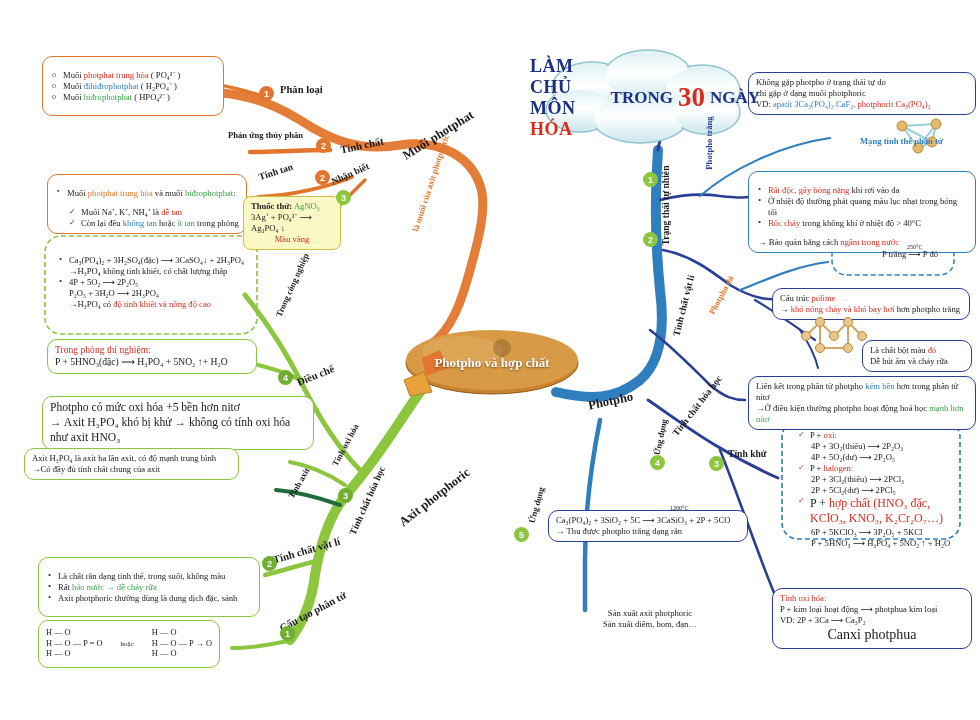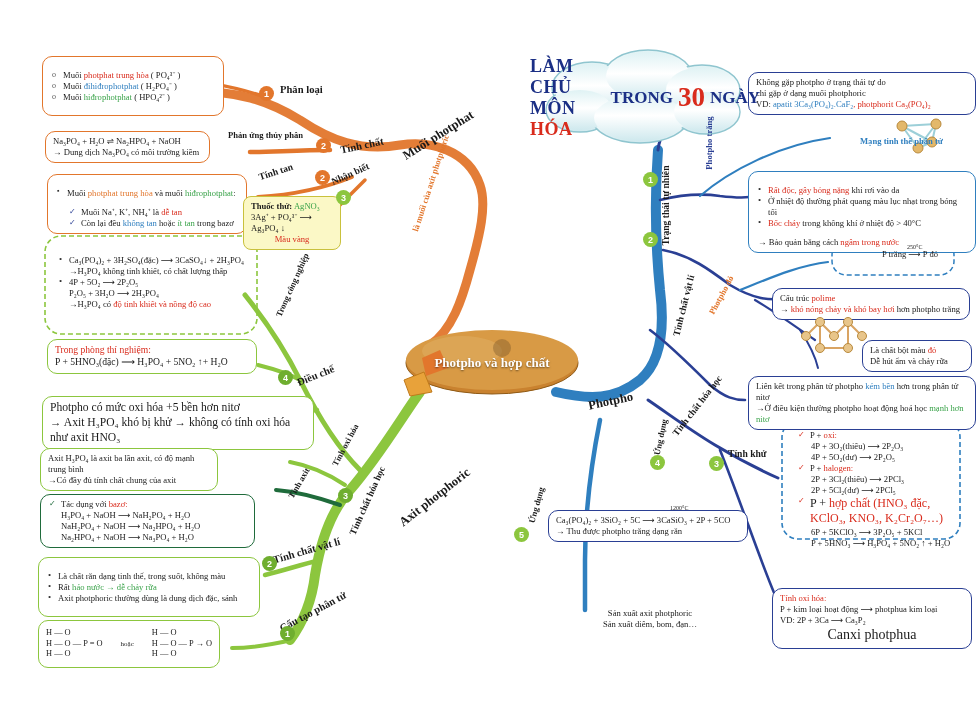--- a/index.html
+++ b/index.html
@@ -182,10 +182,6 @@
     </ul>
   </div>
 
-  <div class="box bx-orange t9" style="left:45px;top:131px;width:165px;">
-    <div>Na₃PO₄  +  H₂O  ⇌  Na₂HPO₄  +  NaOH</div>
-    <div>→ Dung dịch Na₃PO₄ có môi trường kiềm</div>
-  </div>
 
   <div class="box bx-orange t9" style="left:47px;top:174px;width:200px;">
     <ul class="sq">

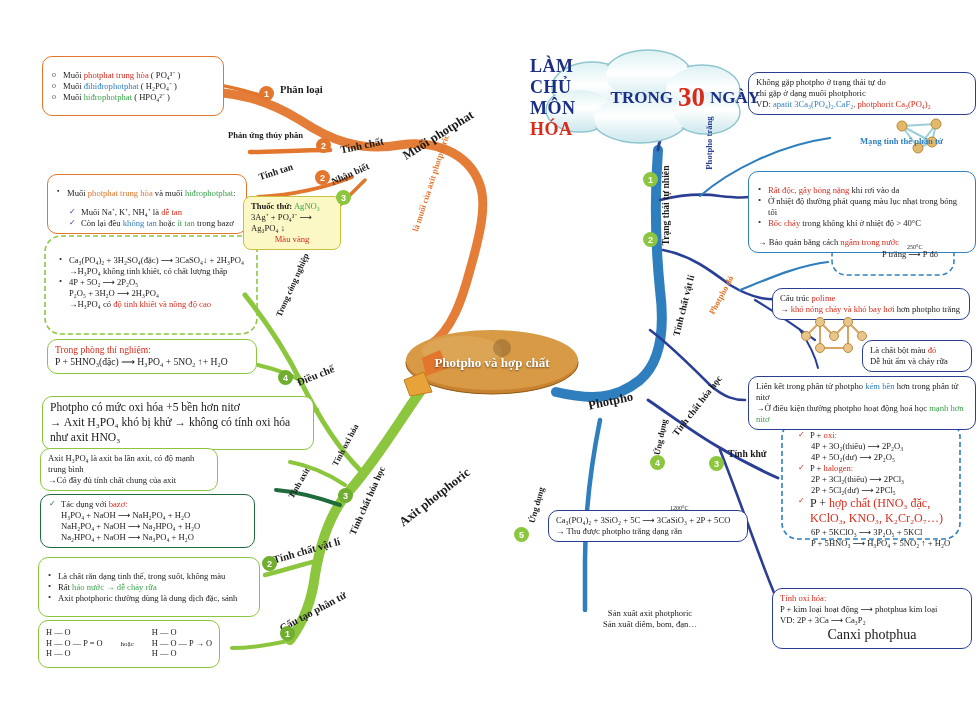--- a/index.html
+++ b/index.html
@@ -189,7 +189,7 @@
     </ul>
     <ul class="chk" style="padding-left:26px;">
       <li><span>Muối Na⁺, K⁺, NH₄⁺ là </span><span class="red">dễ tan</span></li>
-      <li><span>Còn lại đều </span><span class="blue">không tan</span><span> hoặc </span><span class="green">ít tan</span><span> trong bazơ</span></li>
+      <li><span>Còn lại đều </span><span class="blue">không tan</span><span> hoặc </span><span class="green">ít tan</span><span> trong phòng</span></li>
     </ul>
   </div>
 

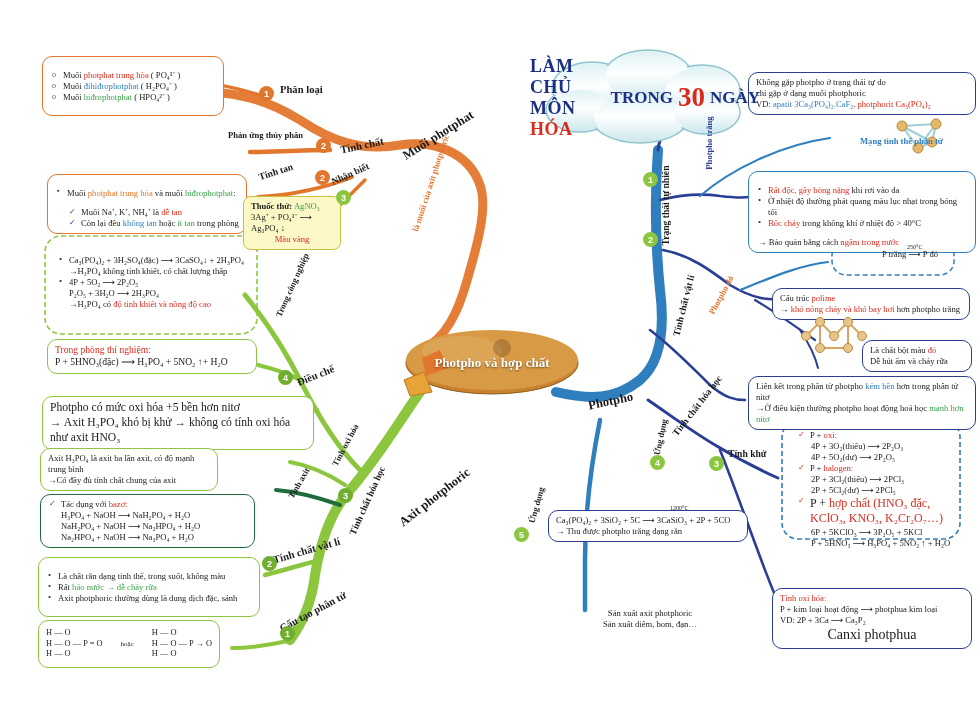--- a/index.html
+++ b/index.html
@@ -223,7 +223,7 @@
     <div>→ Axit H₃PO₄ khó bị khử → không có tính oxi hóa như axit HNO₃</div>
   </div>
 
-  <div class="box bx-green t9" style="left:40px;top:448px;width:178px;">
+  <div class="box bx-green t9" style="left:24px;top:448px;width:215px;">
     <div>Axit H₃PO₄ là axit ba lần axit, có độ mạnh trung bình</div>
     <div>→Có đầy đủ tính chất chung của axit</div>
   </div>

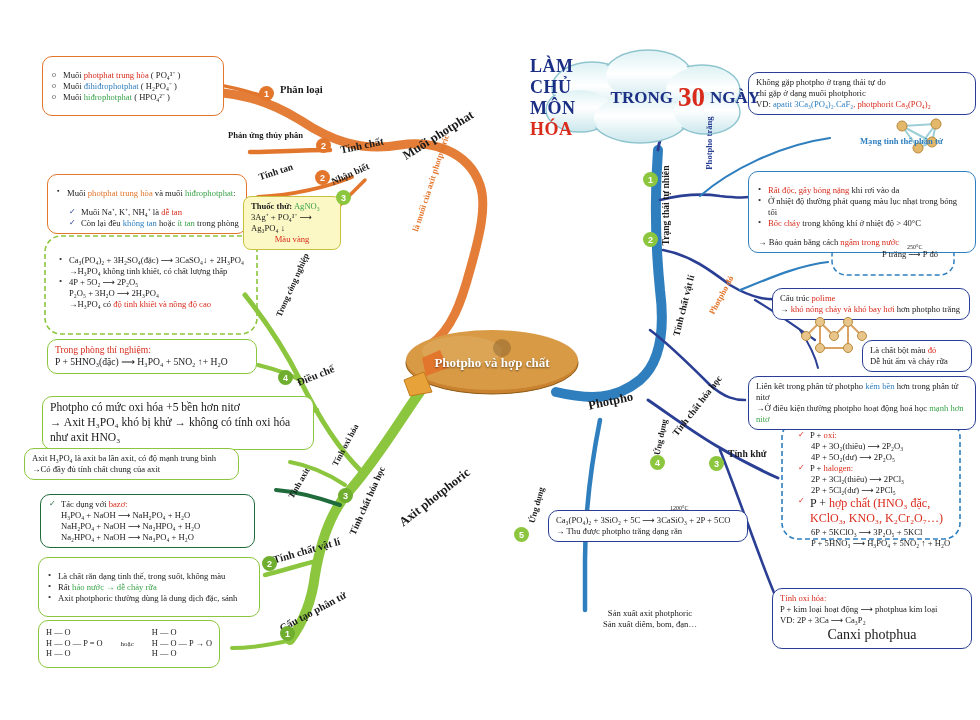--- a/index.html
+++ b/index.html
@@ -228,14 +228,6 @@
     <div>→Có đầy đủ tính chất chung của axit</div>
   </div>
 
-  <div class="box bx-dgreen t9" style="left:40px;top:494px;width:215px;">
-    <ul class="chk chkdg">
-      <li><span>Tác dụng với </span><span class="red">bazơ:</span></li>
-    </ul>
-    <div style="padding-left:13px;">H₃PO₄       +   NaOH  ⟶  NaH₂PO₄  +  H₂O</div>
-    <div style="padding-left:13px;">NaH₂PO₄  +   NaOH  ⟶  Na₂HPO₄  +  H₂O</div>
-    <div style="padding-left:13px;">Na₂HPO₄  +   NaOH  ⟶  Na₃PO₄     +  H₂O</div>
-  </div>
 
   <div class="box bx-green t9" style="left:38px;top:557px;width:222px;">
     <ul class="dot">

